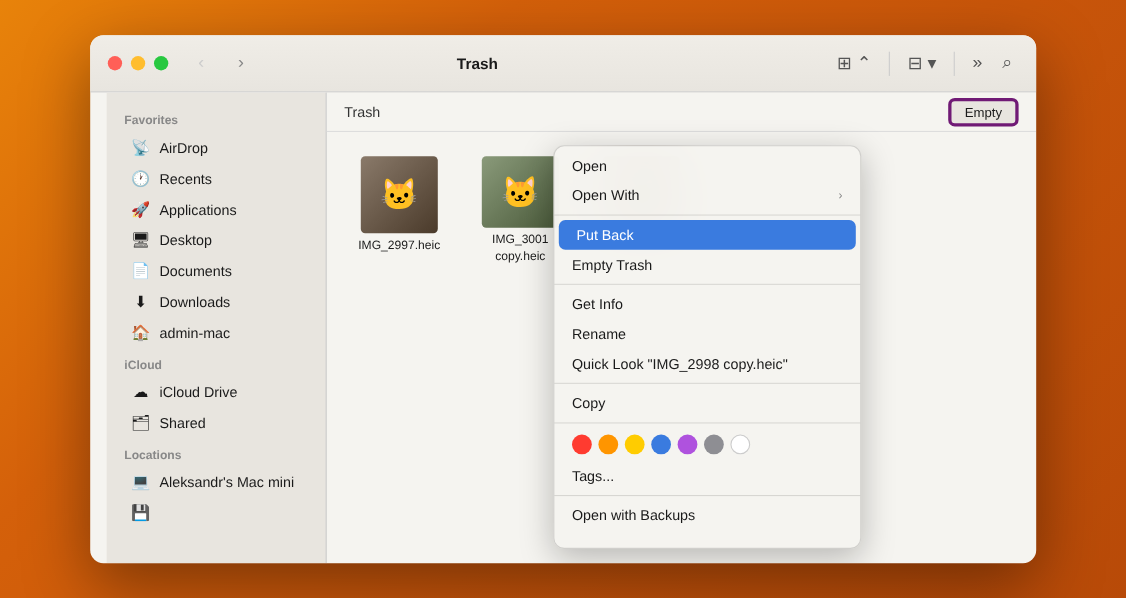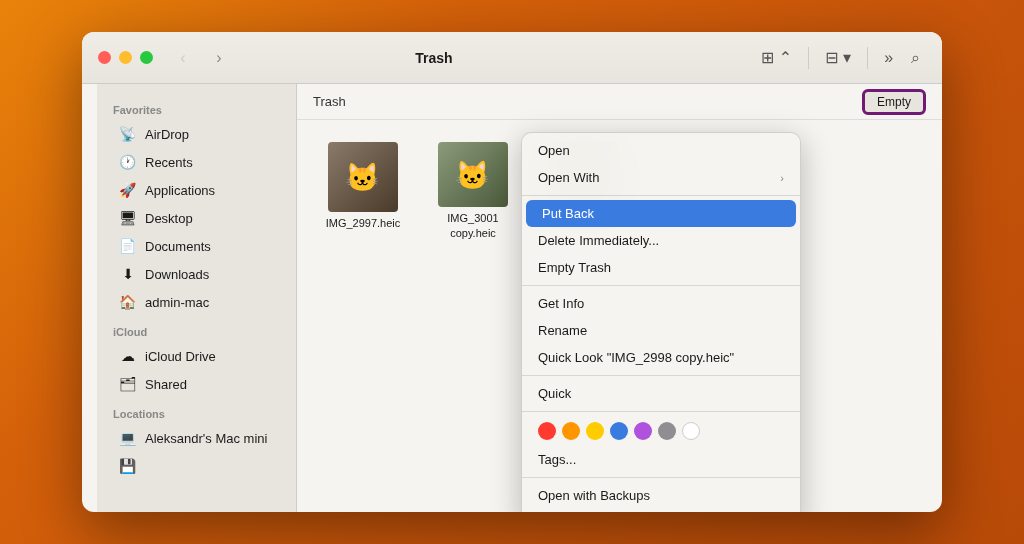--- a/index.html
+++ b/index.html
@@ -199,7 +199,7 @@
     .context-menu {
       position: absolute;
       top: 48px;
-      left: 224px;
+      left: 206px;
       width: 280px;
       background: rgba(245, 244, 240, 0.97);
       backdrop-filter: blur(20px);

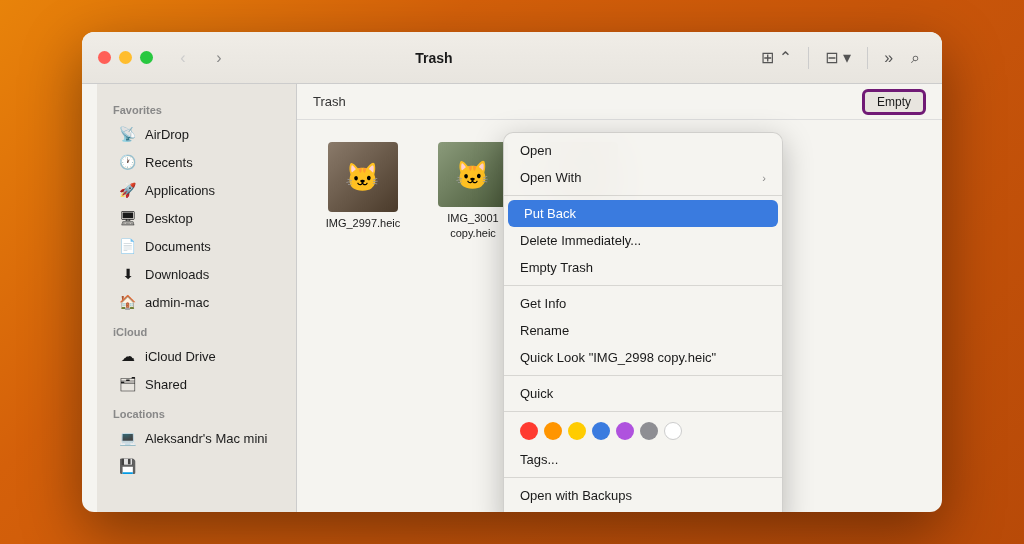--- a/index.html
+++ b/index.html
@@ -378,9 +378,6 @@
           <span>Put Back</span>
         </div>
         <div class="cm-item">
-          <span>Delete Immediately...</span>
-        </div>
-        <div class="cm-item">
           <span>Empty Trash</span>
         </div>
         <div class="cm-divider"></div>

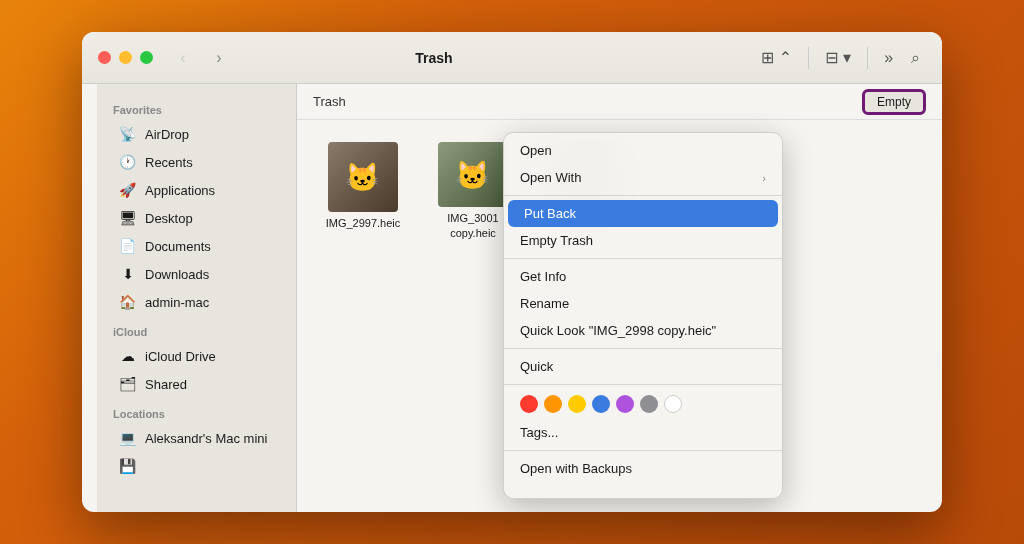--- a/index.html
+++ b/index.html
@@ -392,7 +392,7 @@
         </div>
         <div class="cm-divider"></div>
         <div class="cm-item">
-          <span>Quick</span>
+          <span>Copy</span>
         </div>
         <div class="cm-divider"></div>
         <div class="cm-tags">

